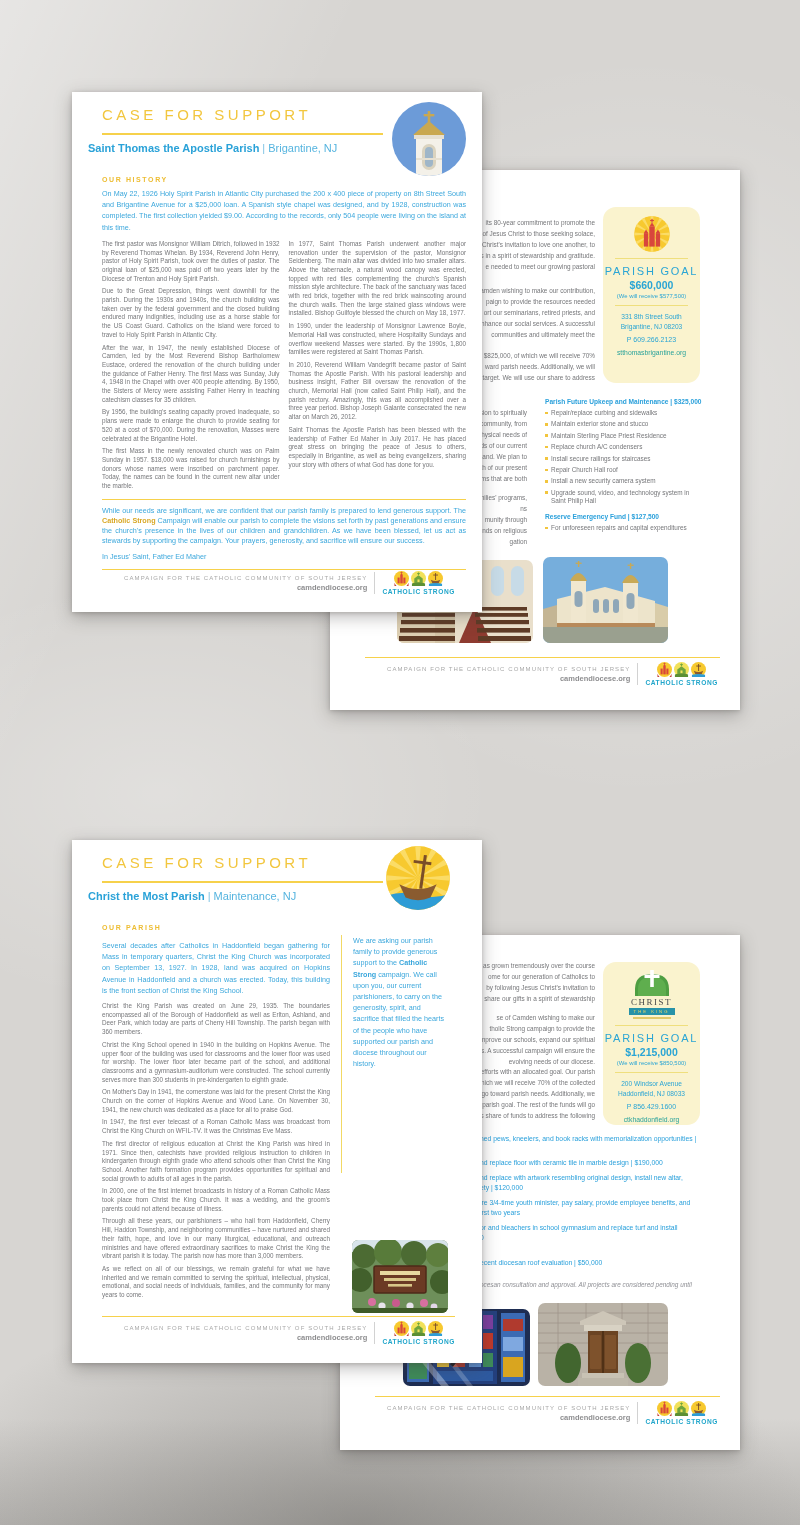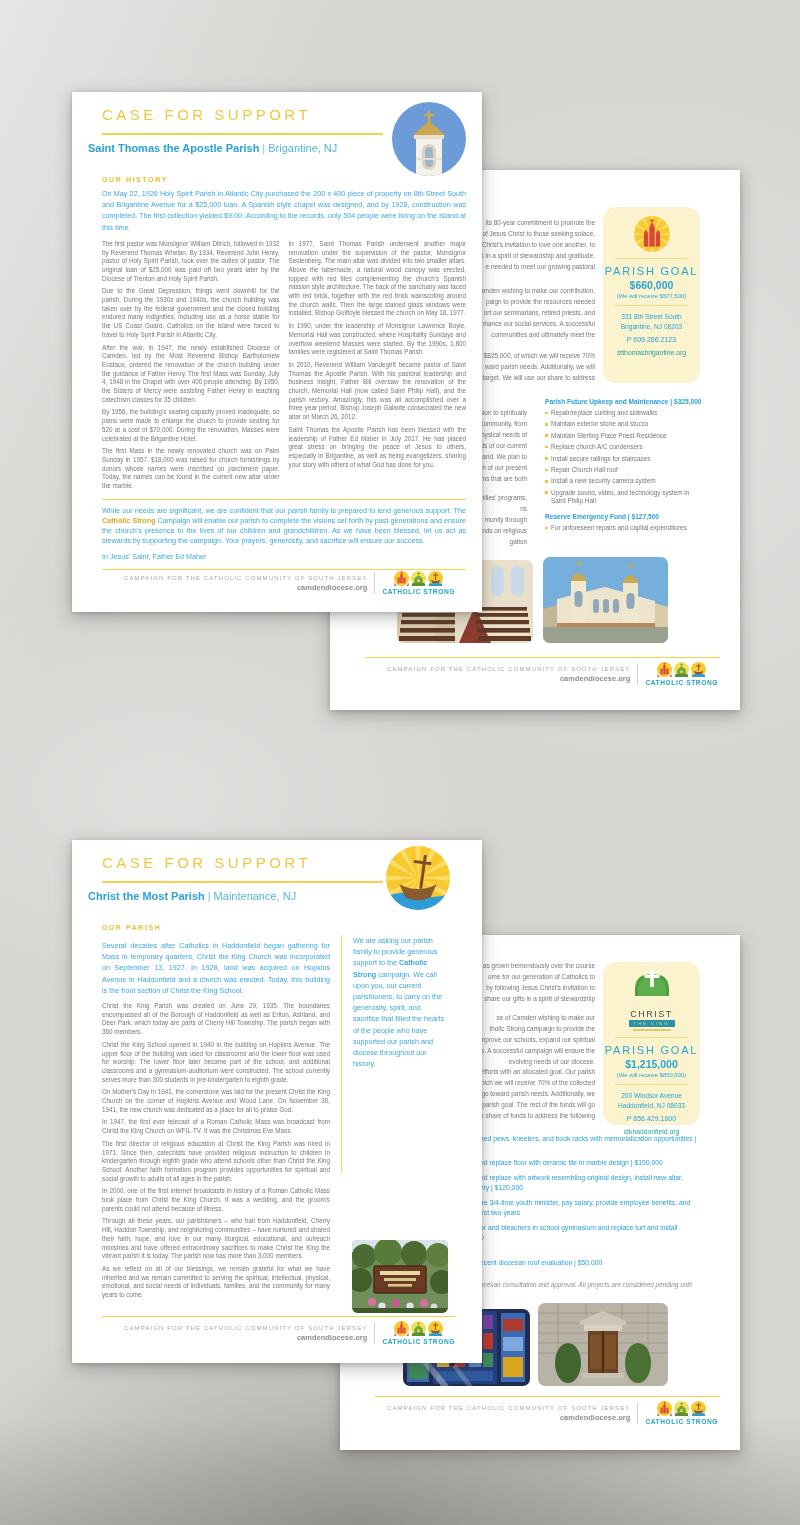--- a/index.html
+++ b/index.html
@@ -92,7 +92,7 @@
   .g-web{font-size:6.8px;color:#2BA39B;margin-top:6px}
   .ctk{margin-top:8px}
   .ctk svg{display:block;margin:0 auto;width:44px;height:26px}
-  .ctk-name{font-family:Liberation Sans, sans-serif;font-size:9px;letter-spacing:1.5px;color:#4A4A4A;margin-top:13px}
+  .ctk-name{font-family:Liberation Serif, serif;font-size:9px;letter-spacing:1.5px;color:#4A4A4A;margin-top:1px}
   .ctk-band{margin:1px auto 0;width:46px;background:#2792A8;color:#F2D964;font-size:4.2px;letter-spacing:2px;padding:1.2px 0}
   .ctk-sub{margin:2px auto 0;width:38px;height:1.4px;background:#E2C96A}
 

